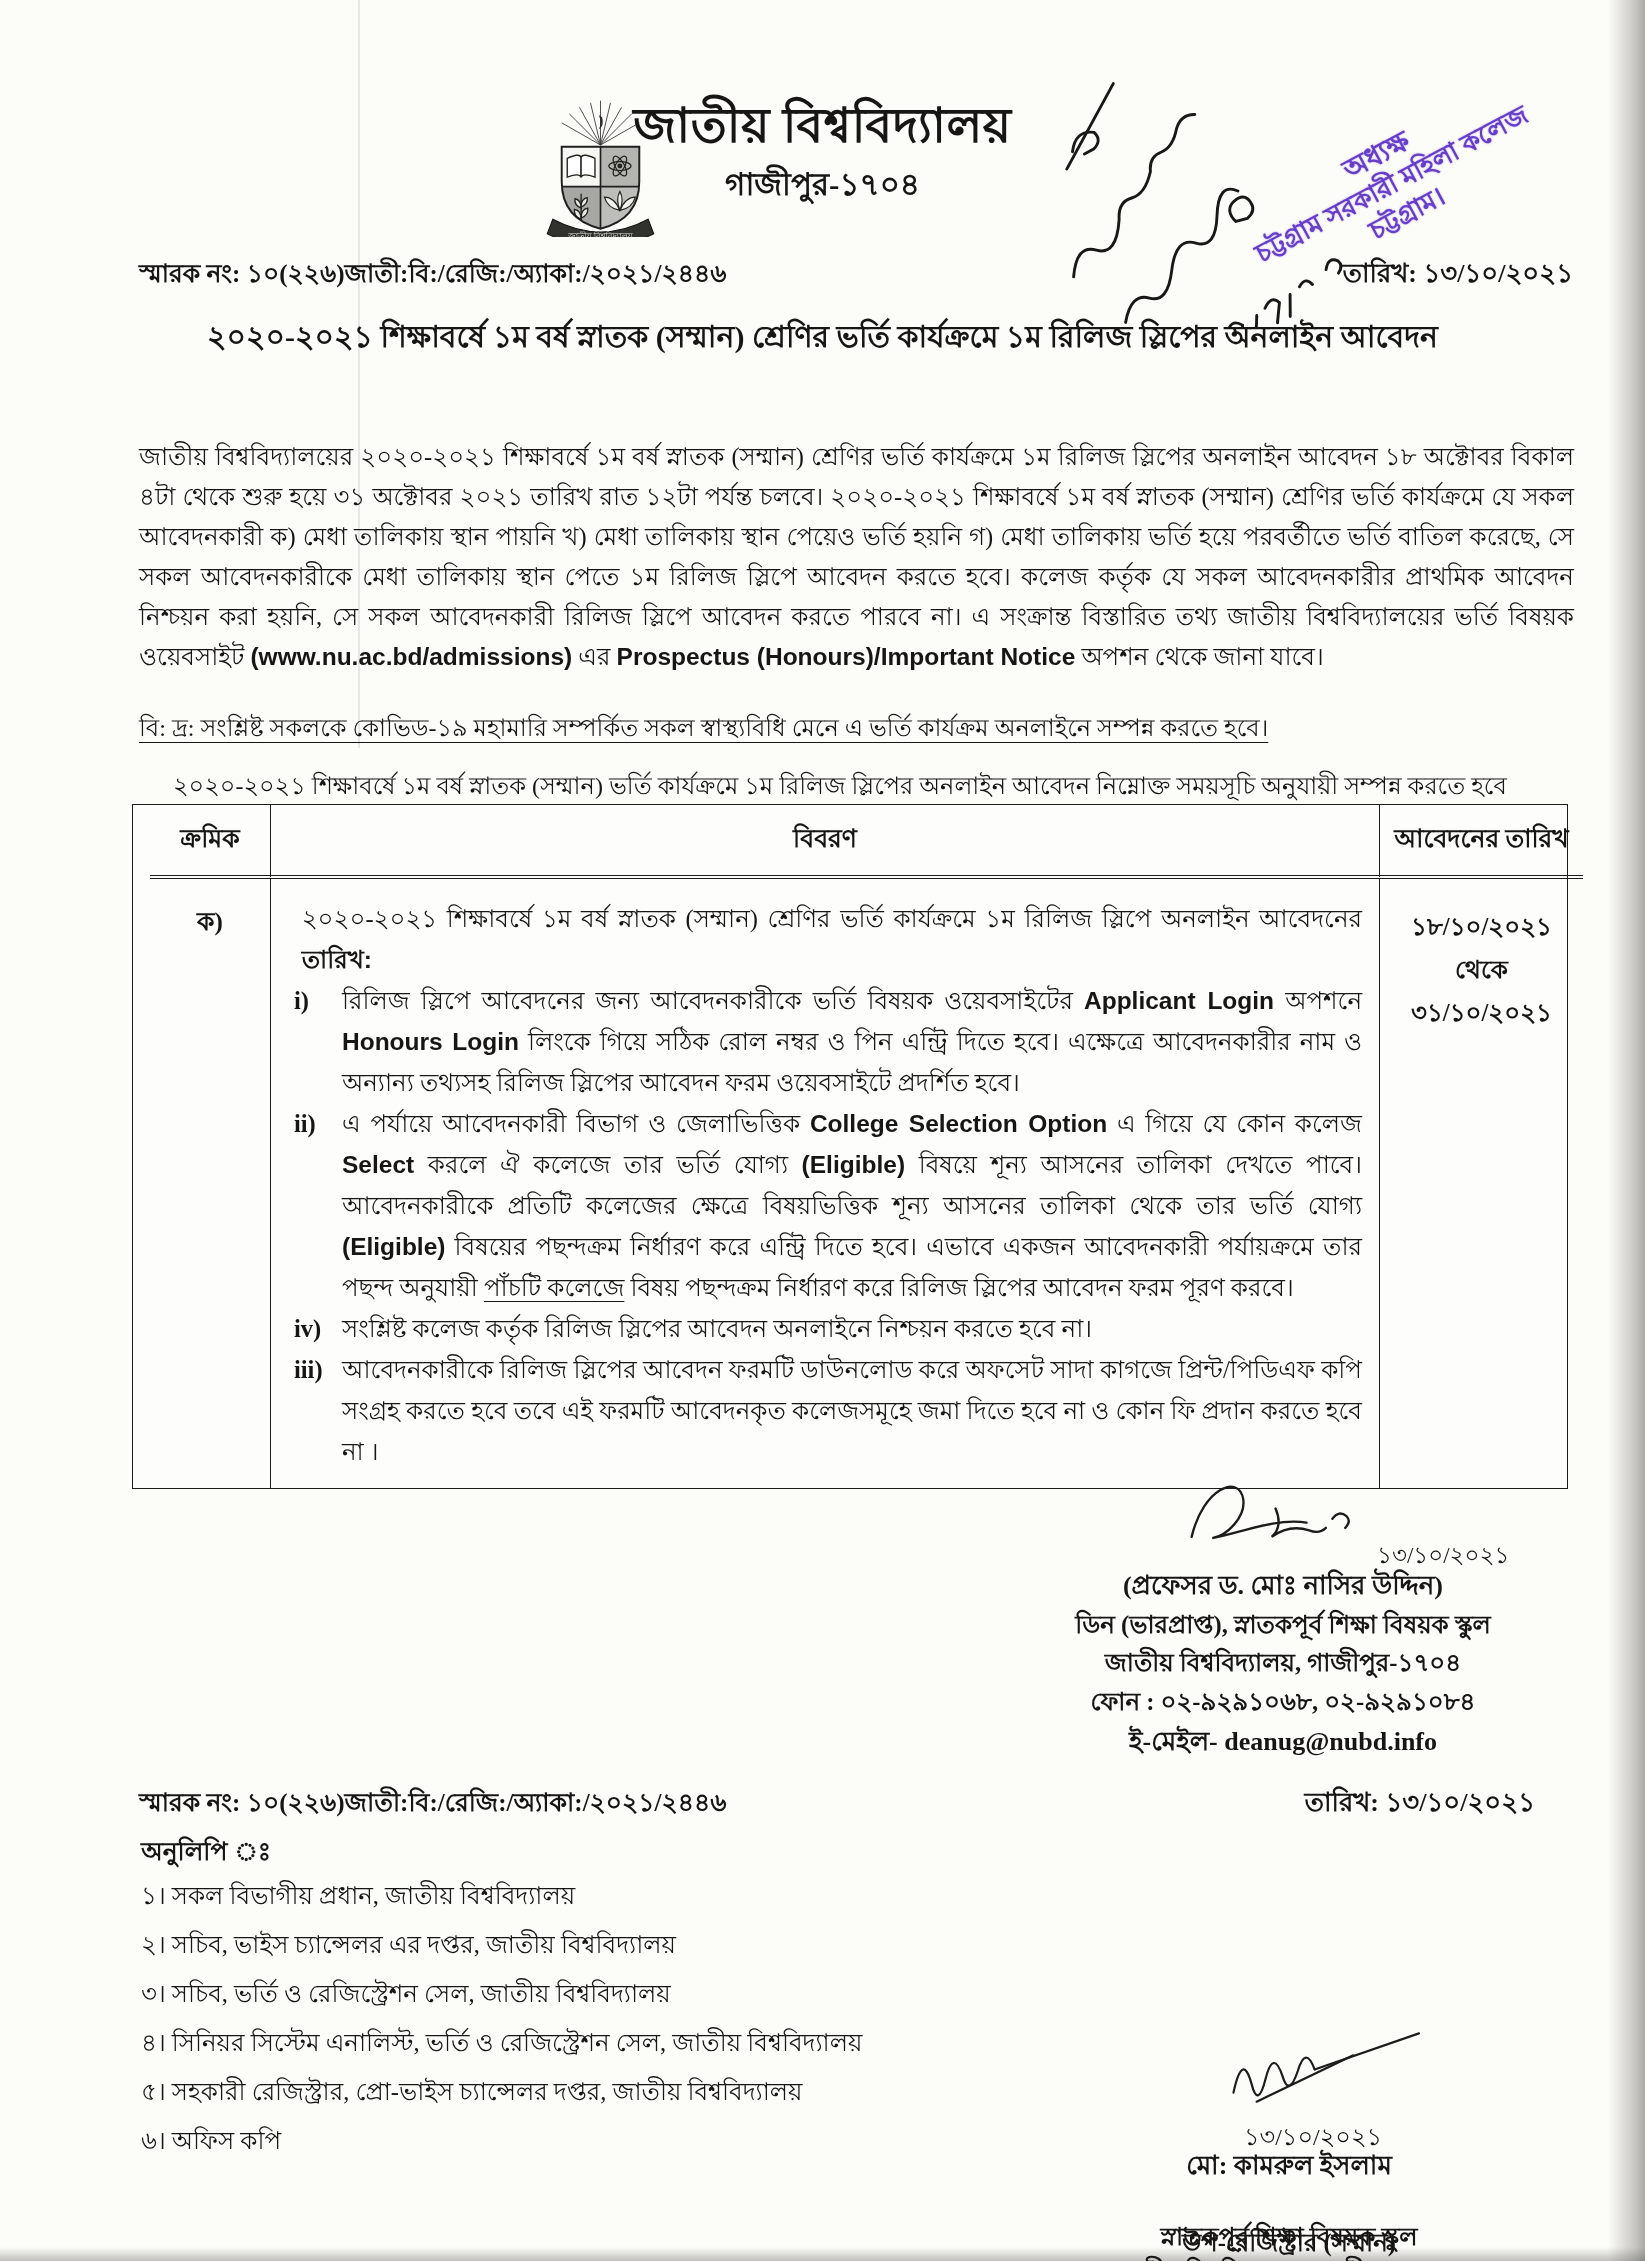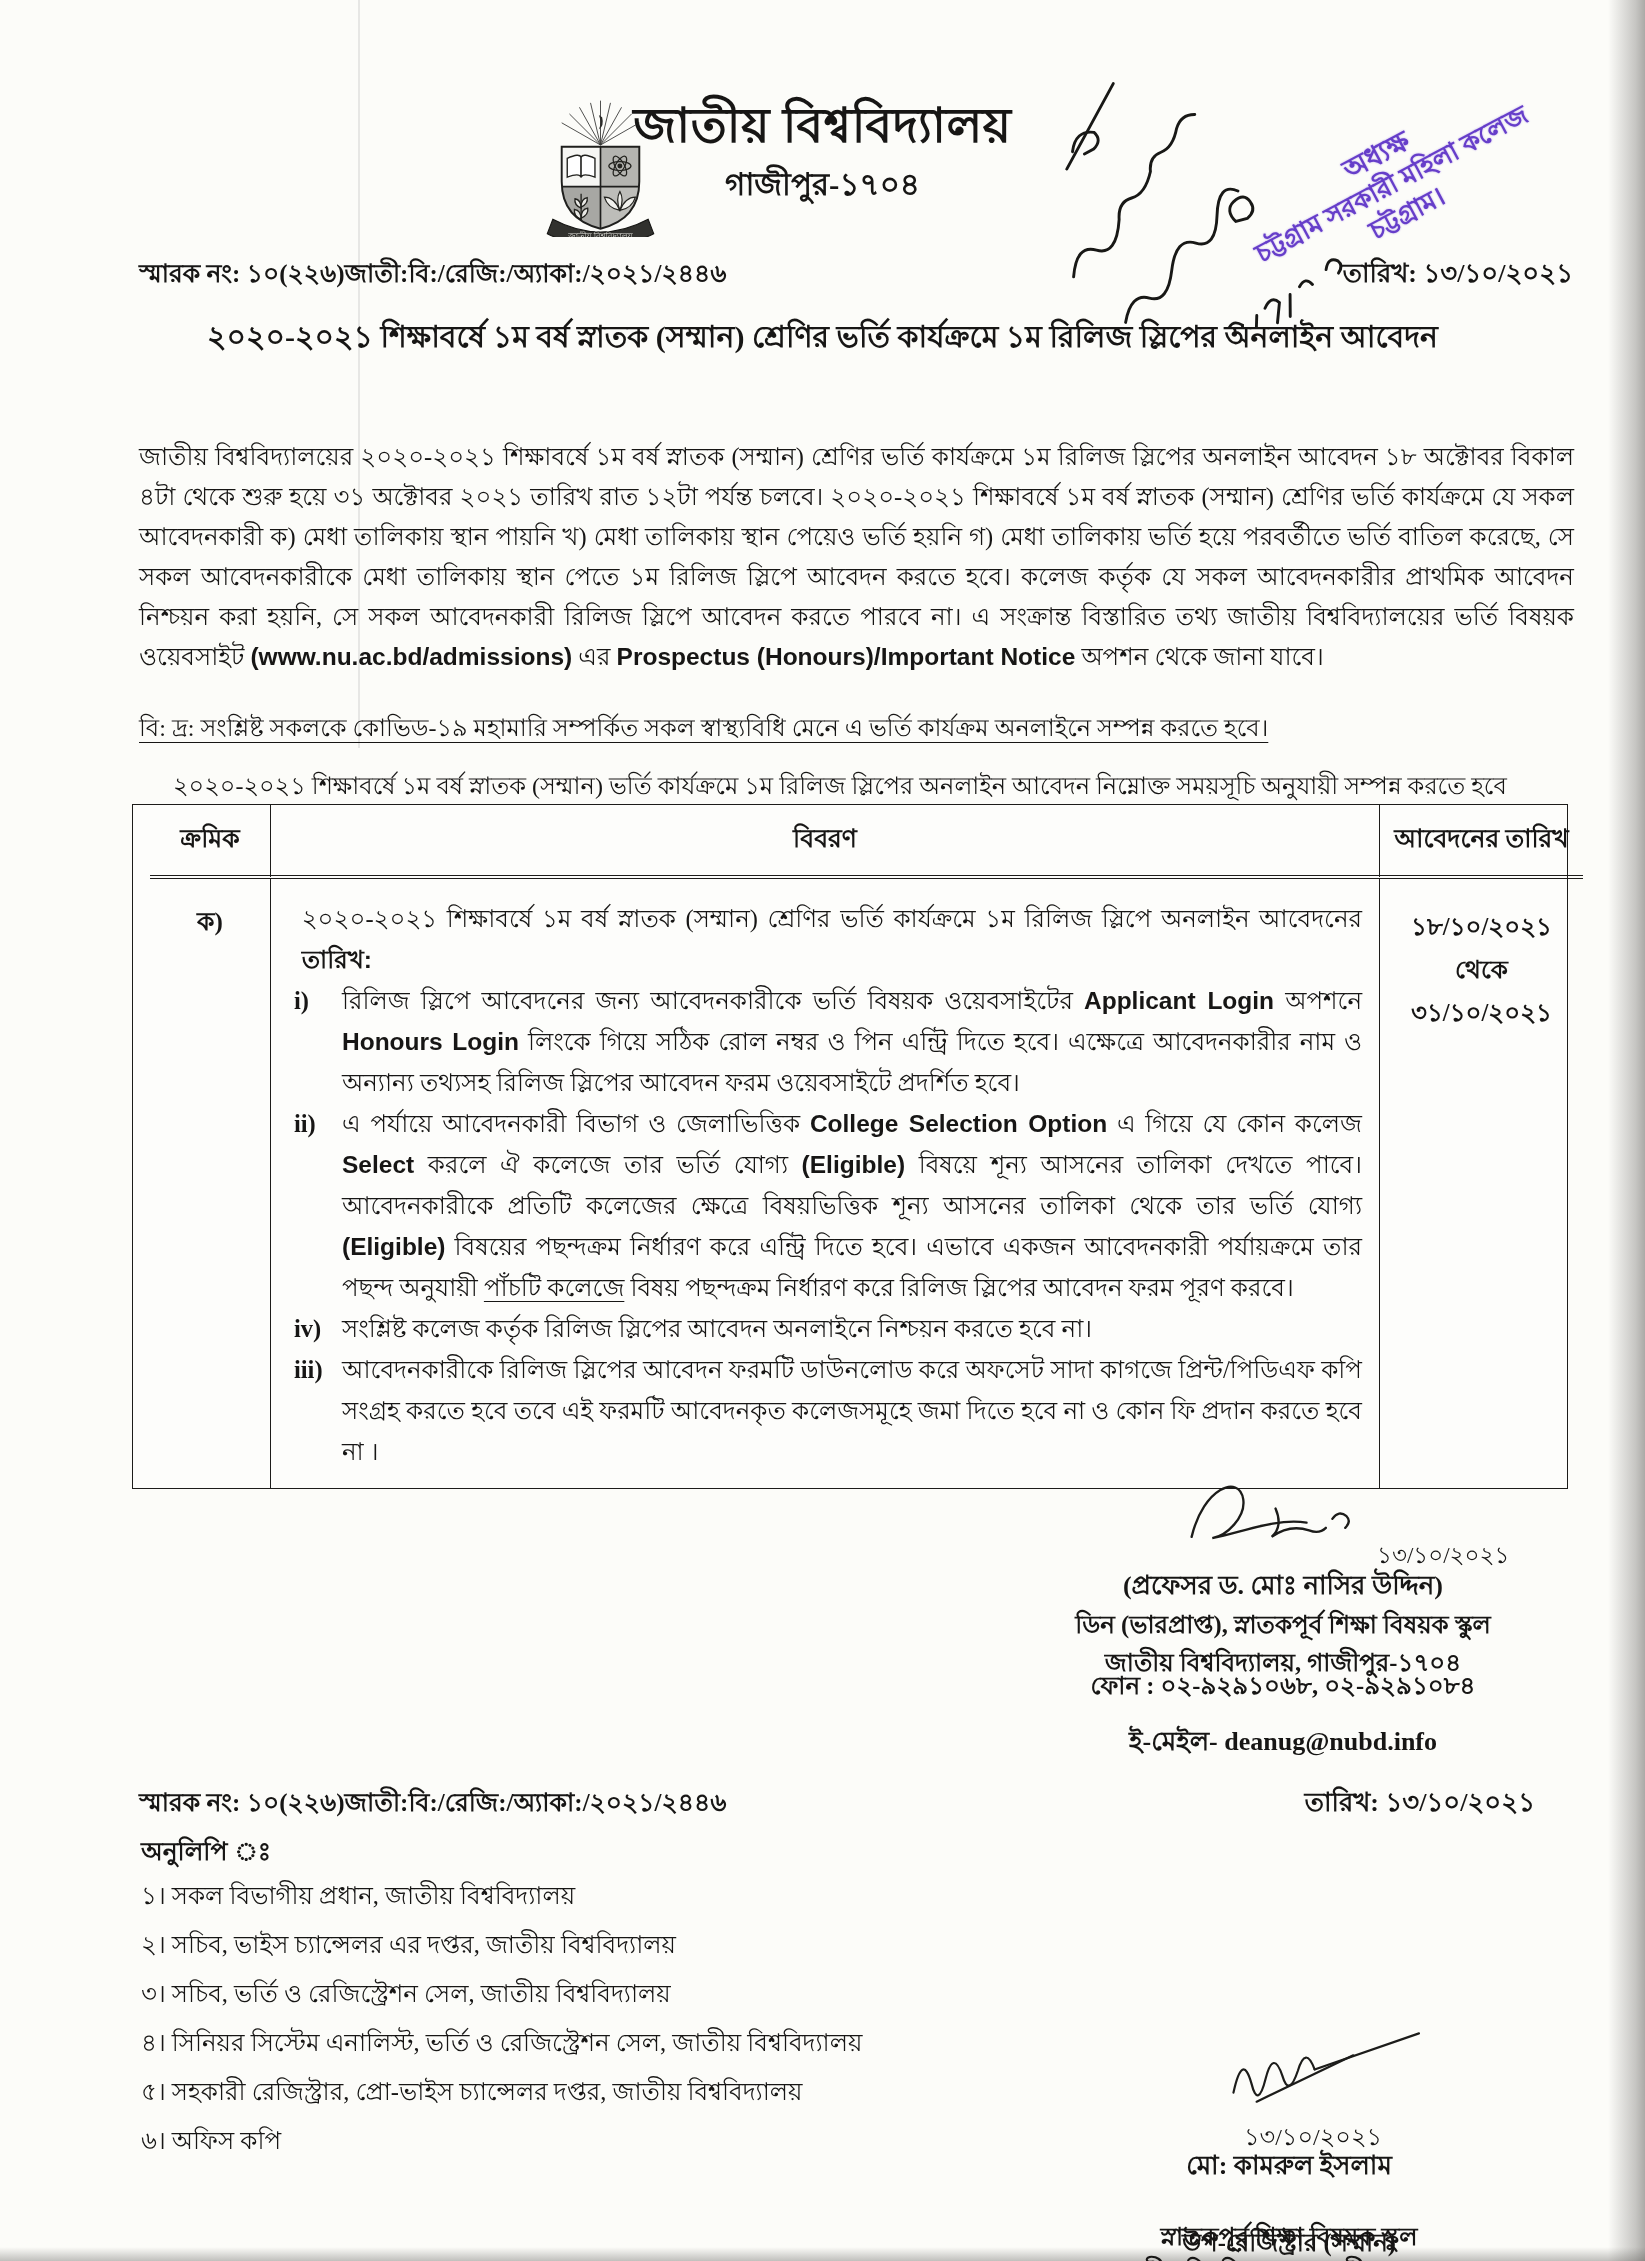--- a/index.html
+++ b/index.html
@@ -81,7 +81,7 @@
   .sig1 .l-name  { top:102px; font-size:26px; font-weight:700; }
   .sig1 .l-title { top:142px; font-size:24.5px; font-weight:600; }
   .sig1 .l-org   { top:180px; font-size:24.5px; font-weight:600; }
-  .sig1 .l-phone { top:203px; font-size:24.5px; font-weight:600; }
+  .sig1 .l-phone { top:219px; font-size:24.5px; font-weight:600; }
   .sig1 .l-email { top:258px; font-size:26px; font-weight:700; }
   .meta-bottom { top:1782px; right:110px; }
   .copy-head { position:absolute; top:1832px; left:141px; font-size:25px; font-weight:600; }

